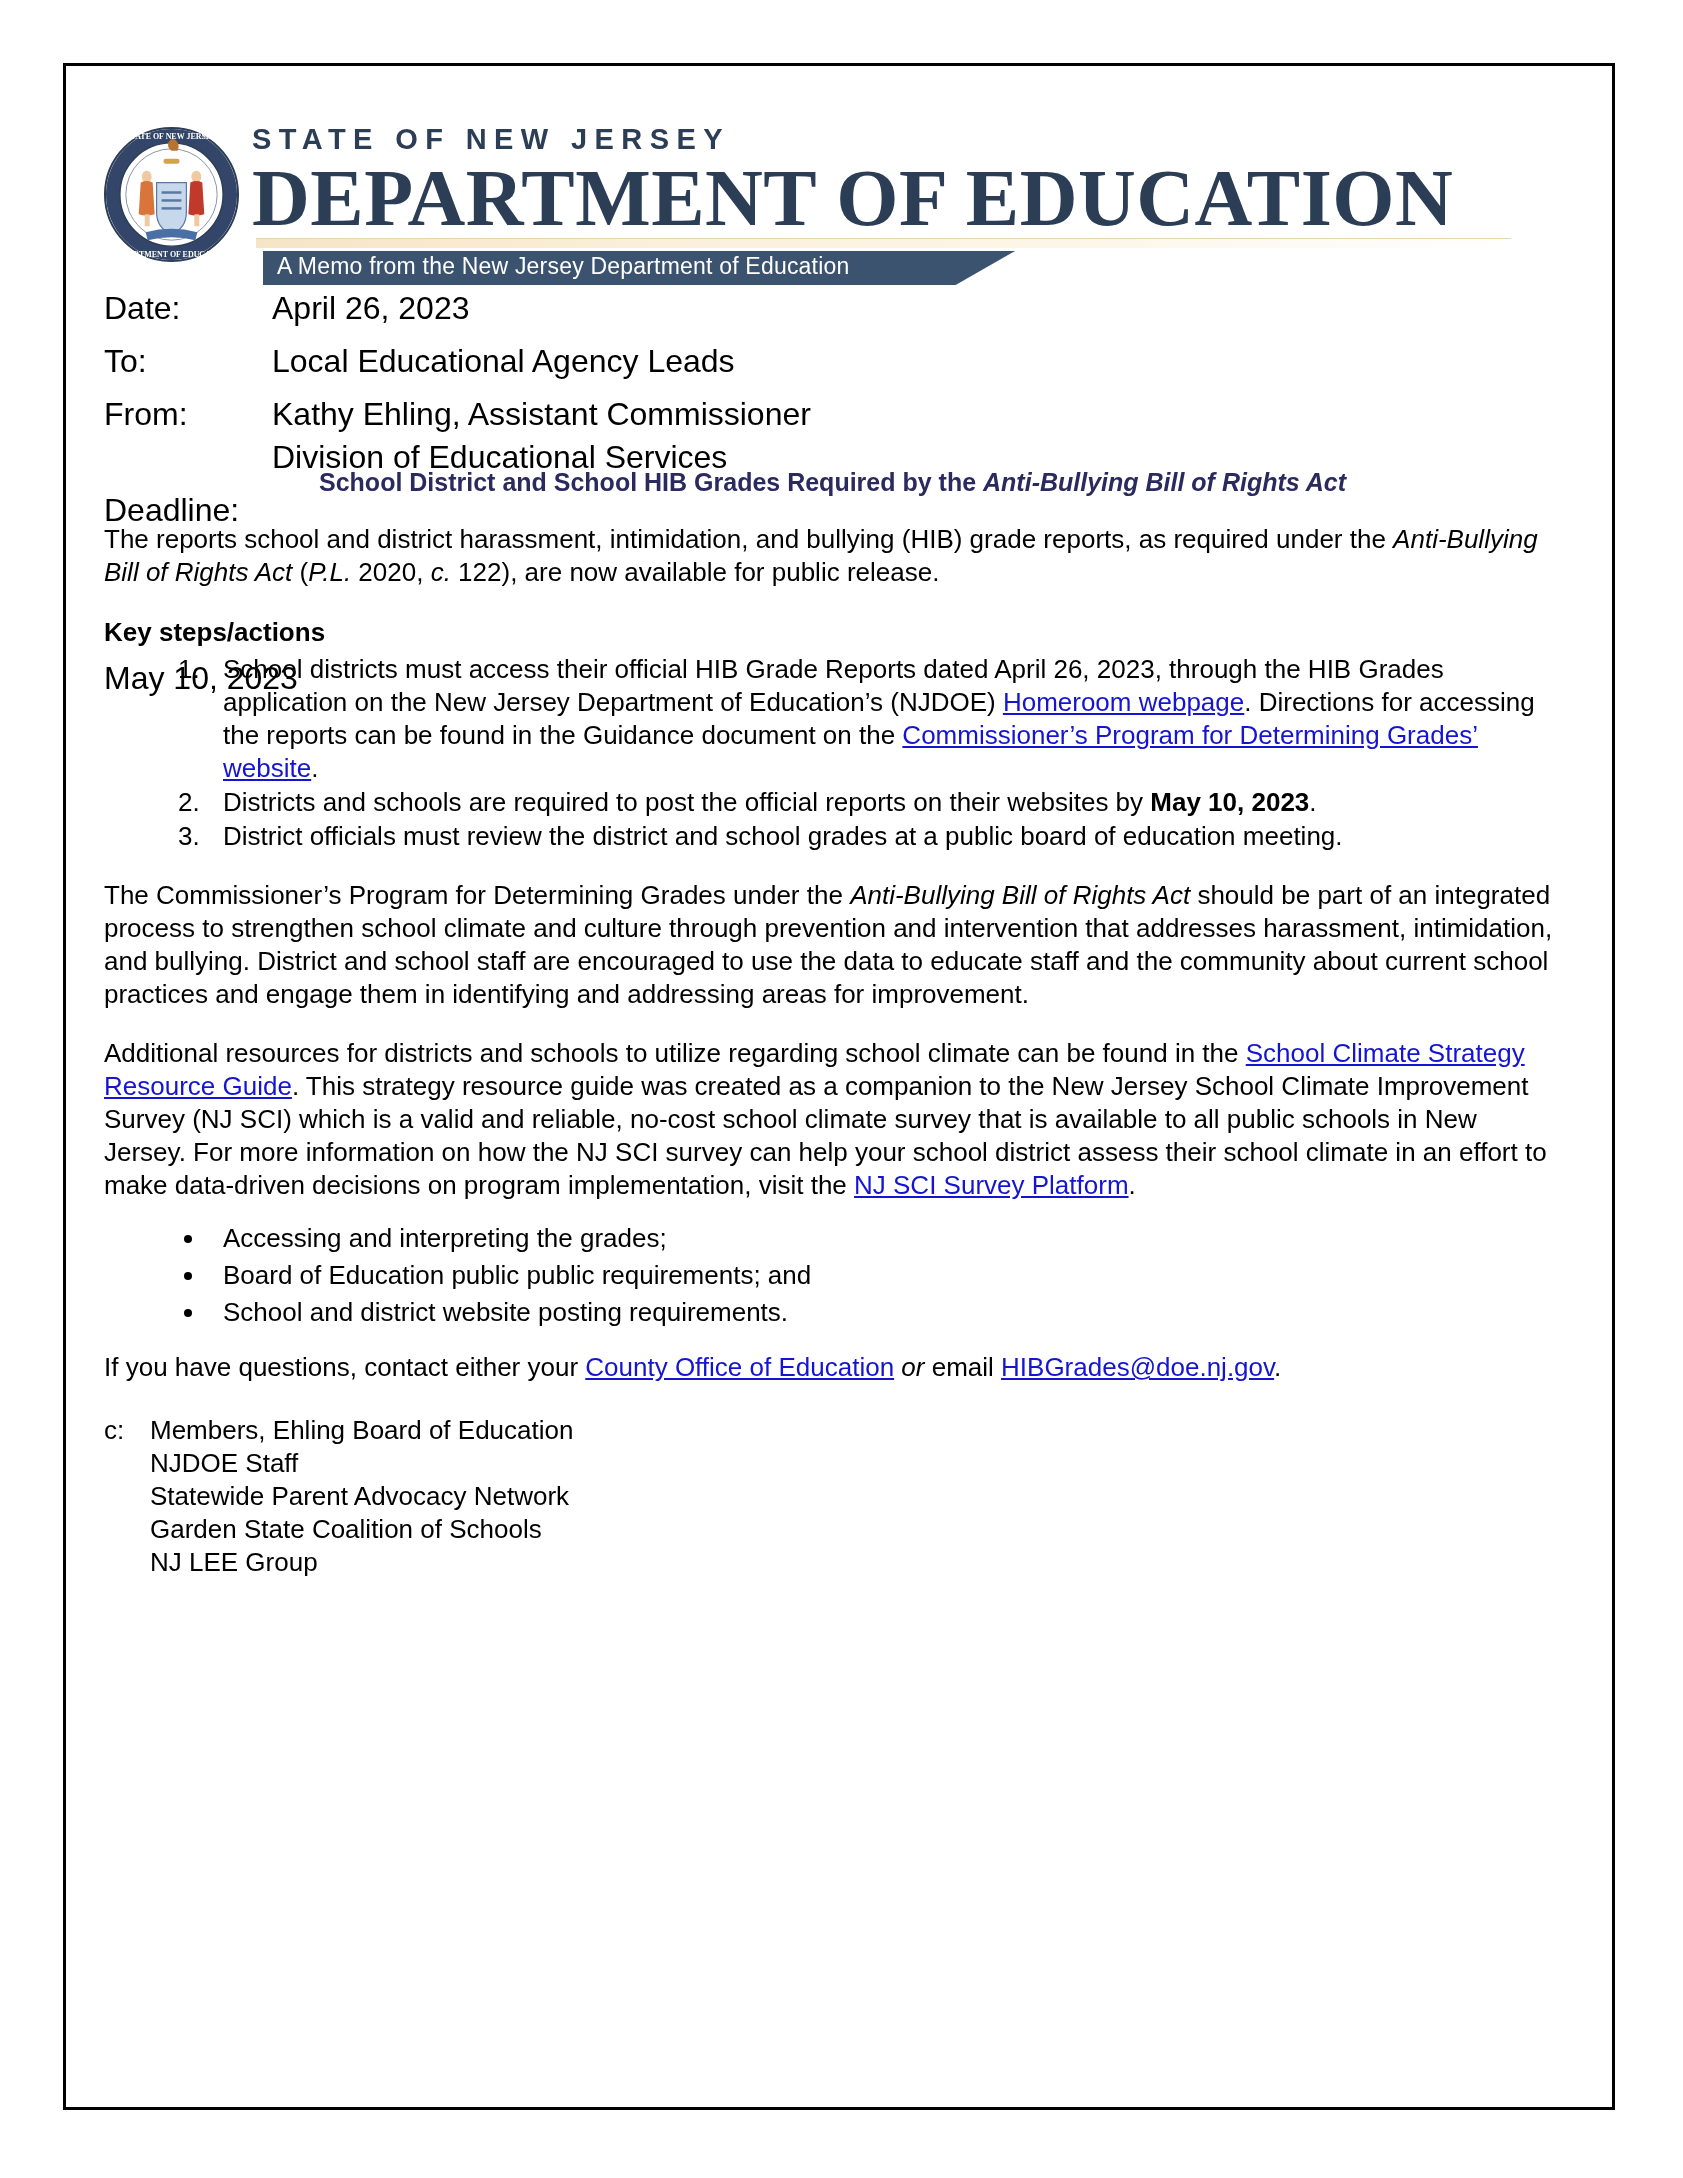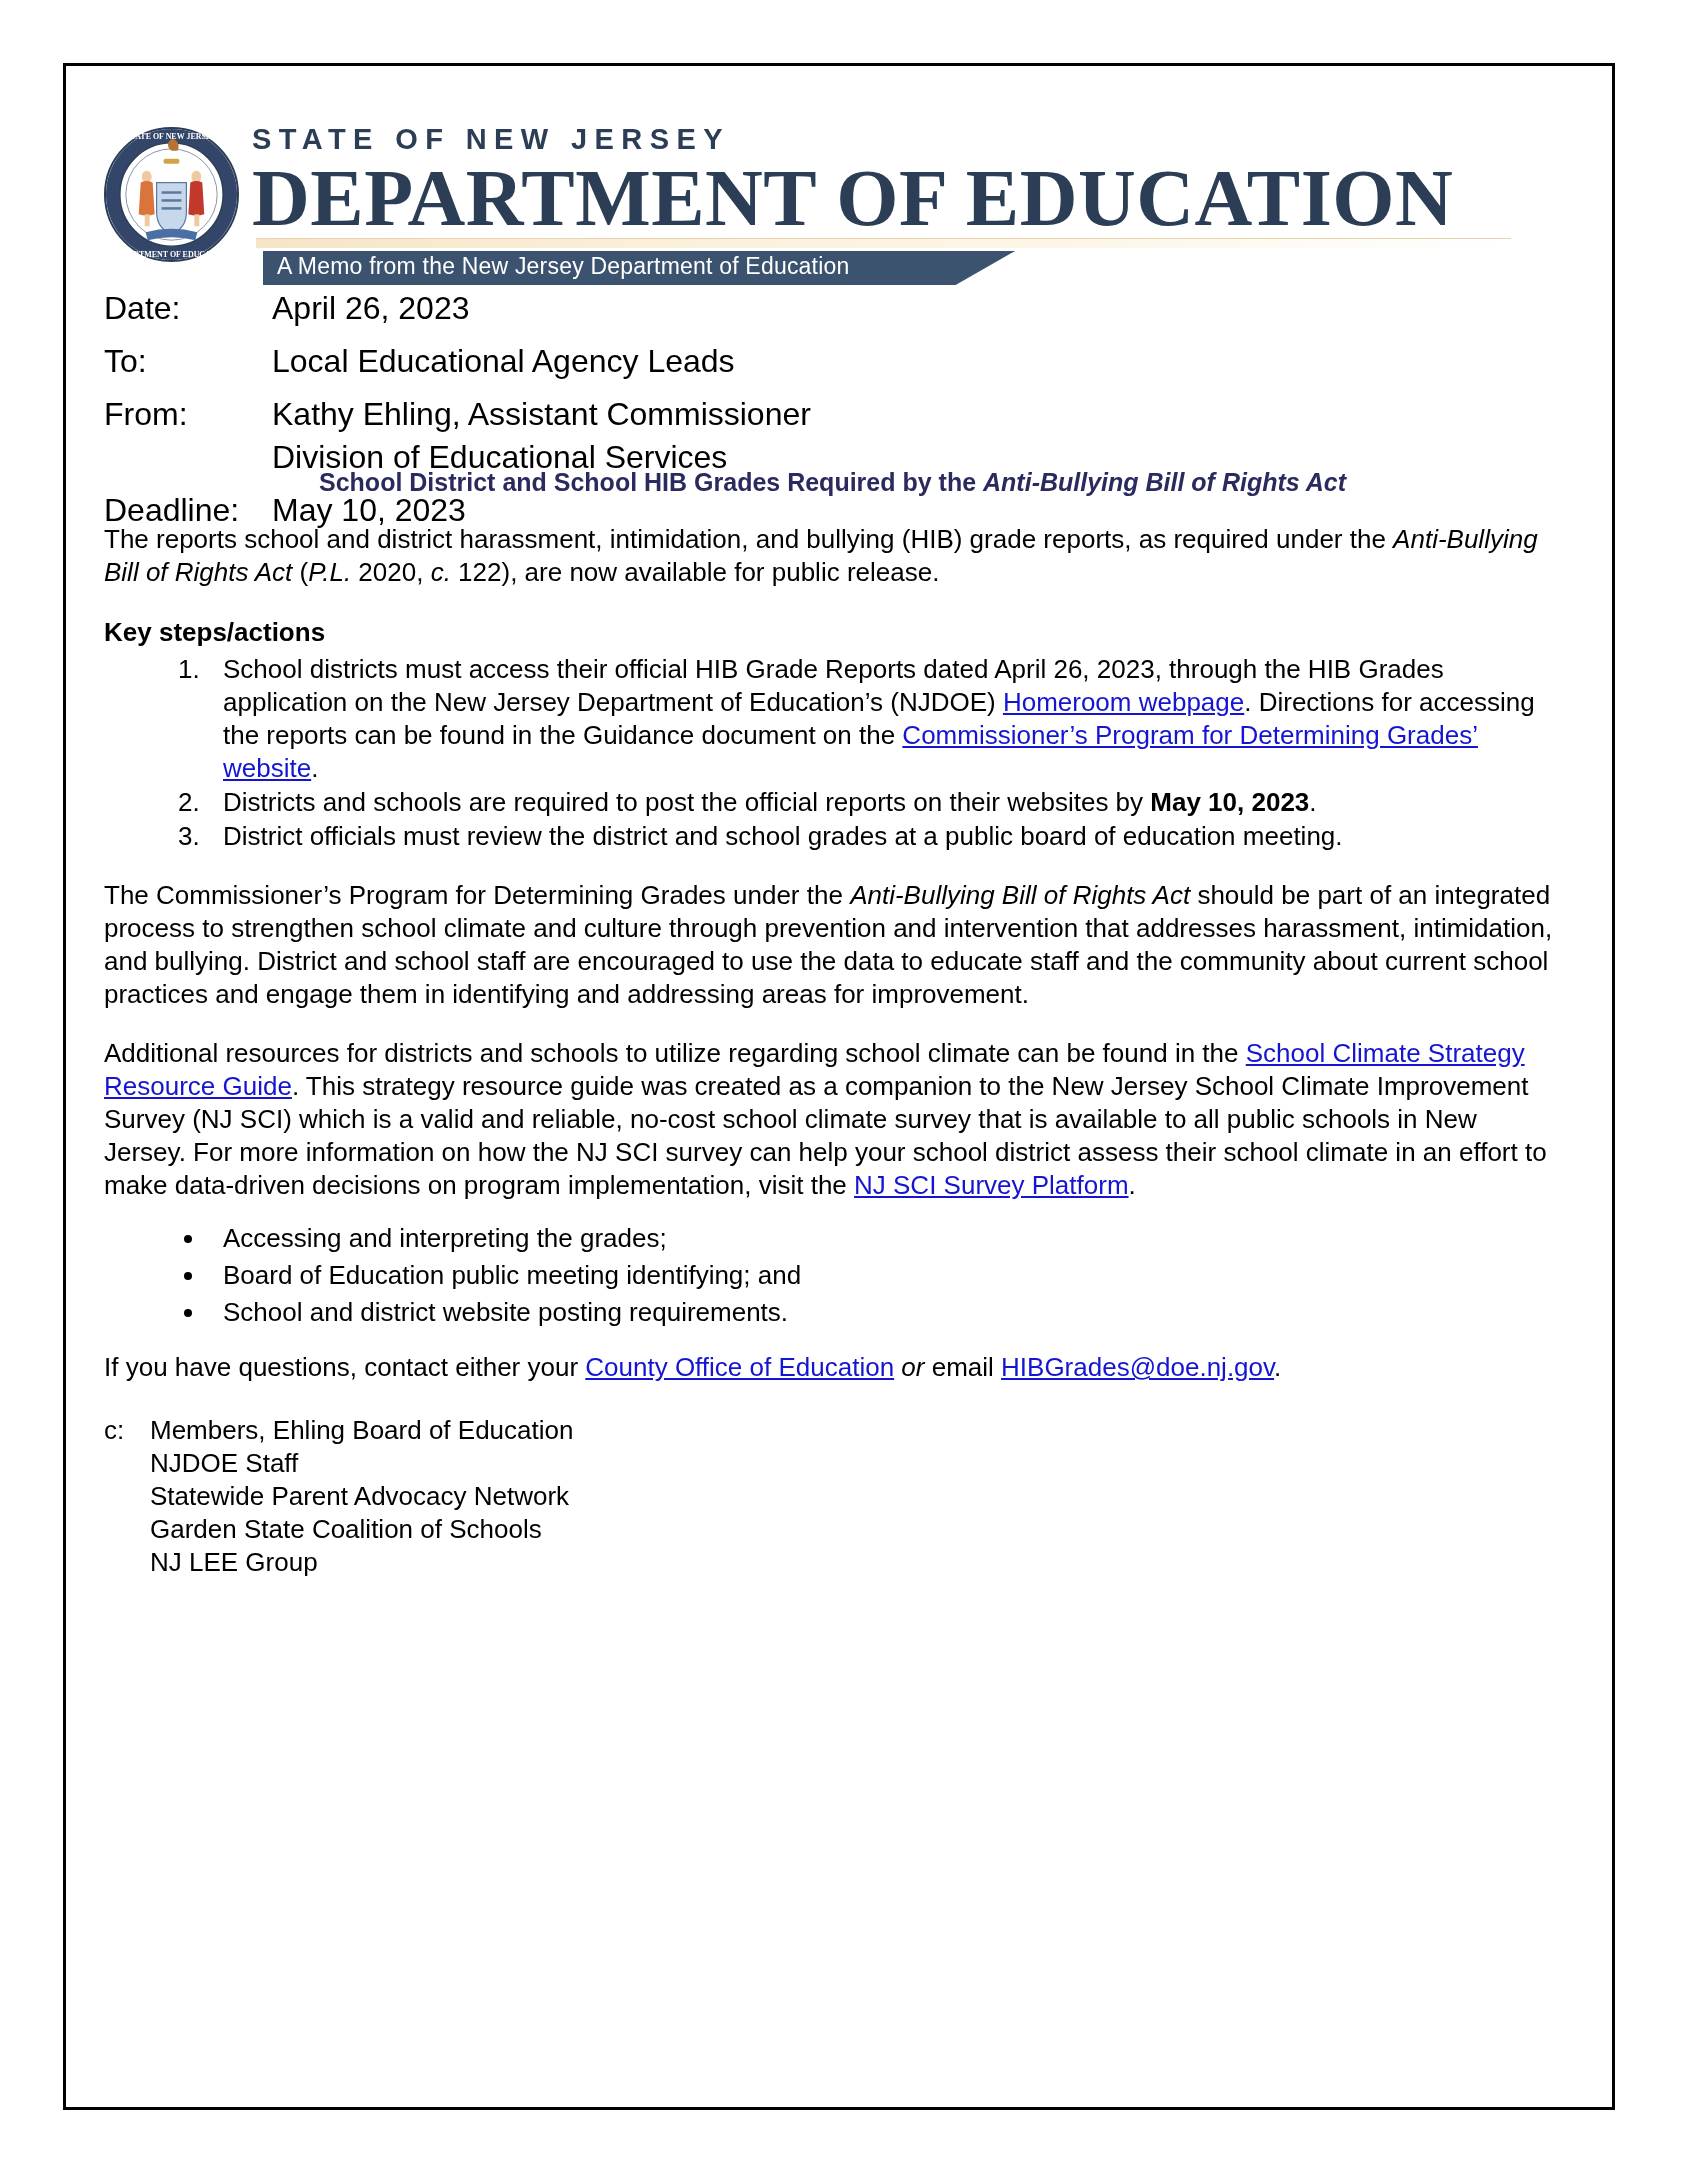--- a/index.html
+++ b/index.html
@@ -130,6 +130,7 @@
   .memo-row.deadline {
     margin-top: 16px;
     margin-bottom: 0;
+    flex-direction: column;
   }
   .memo-label {
     width: 168px;

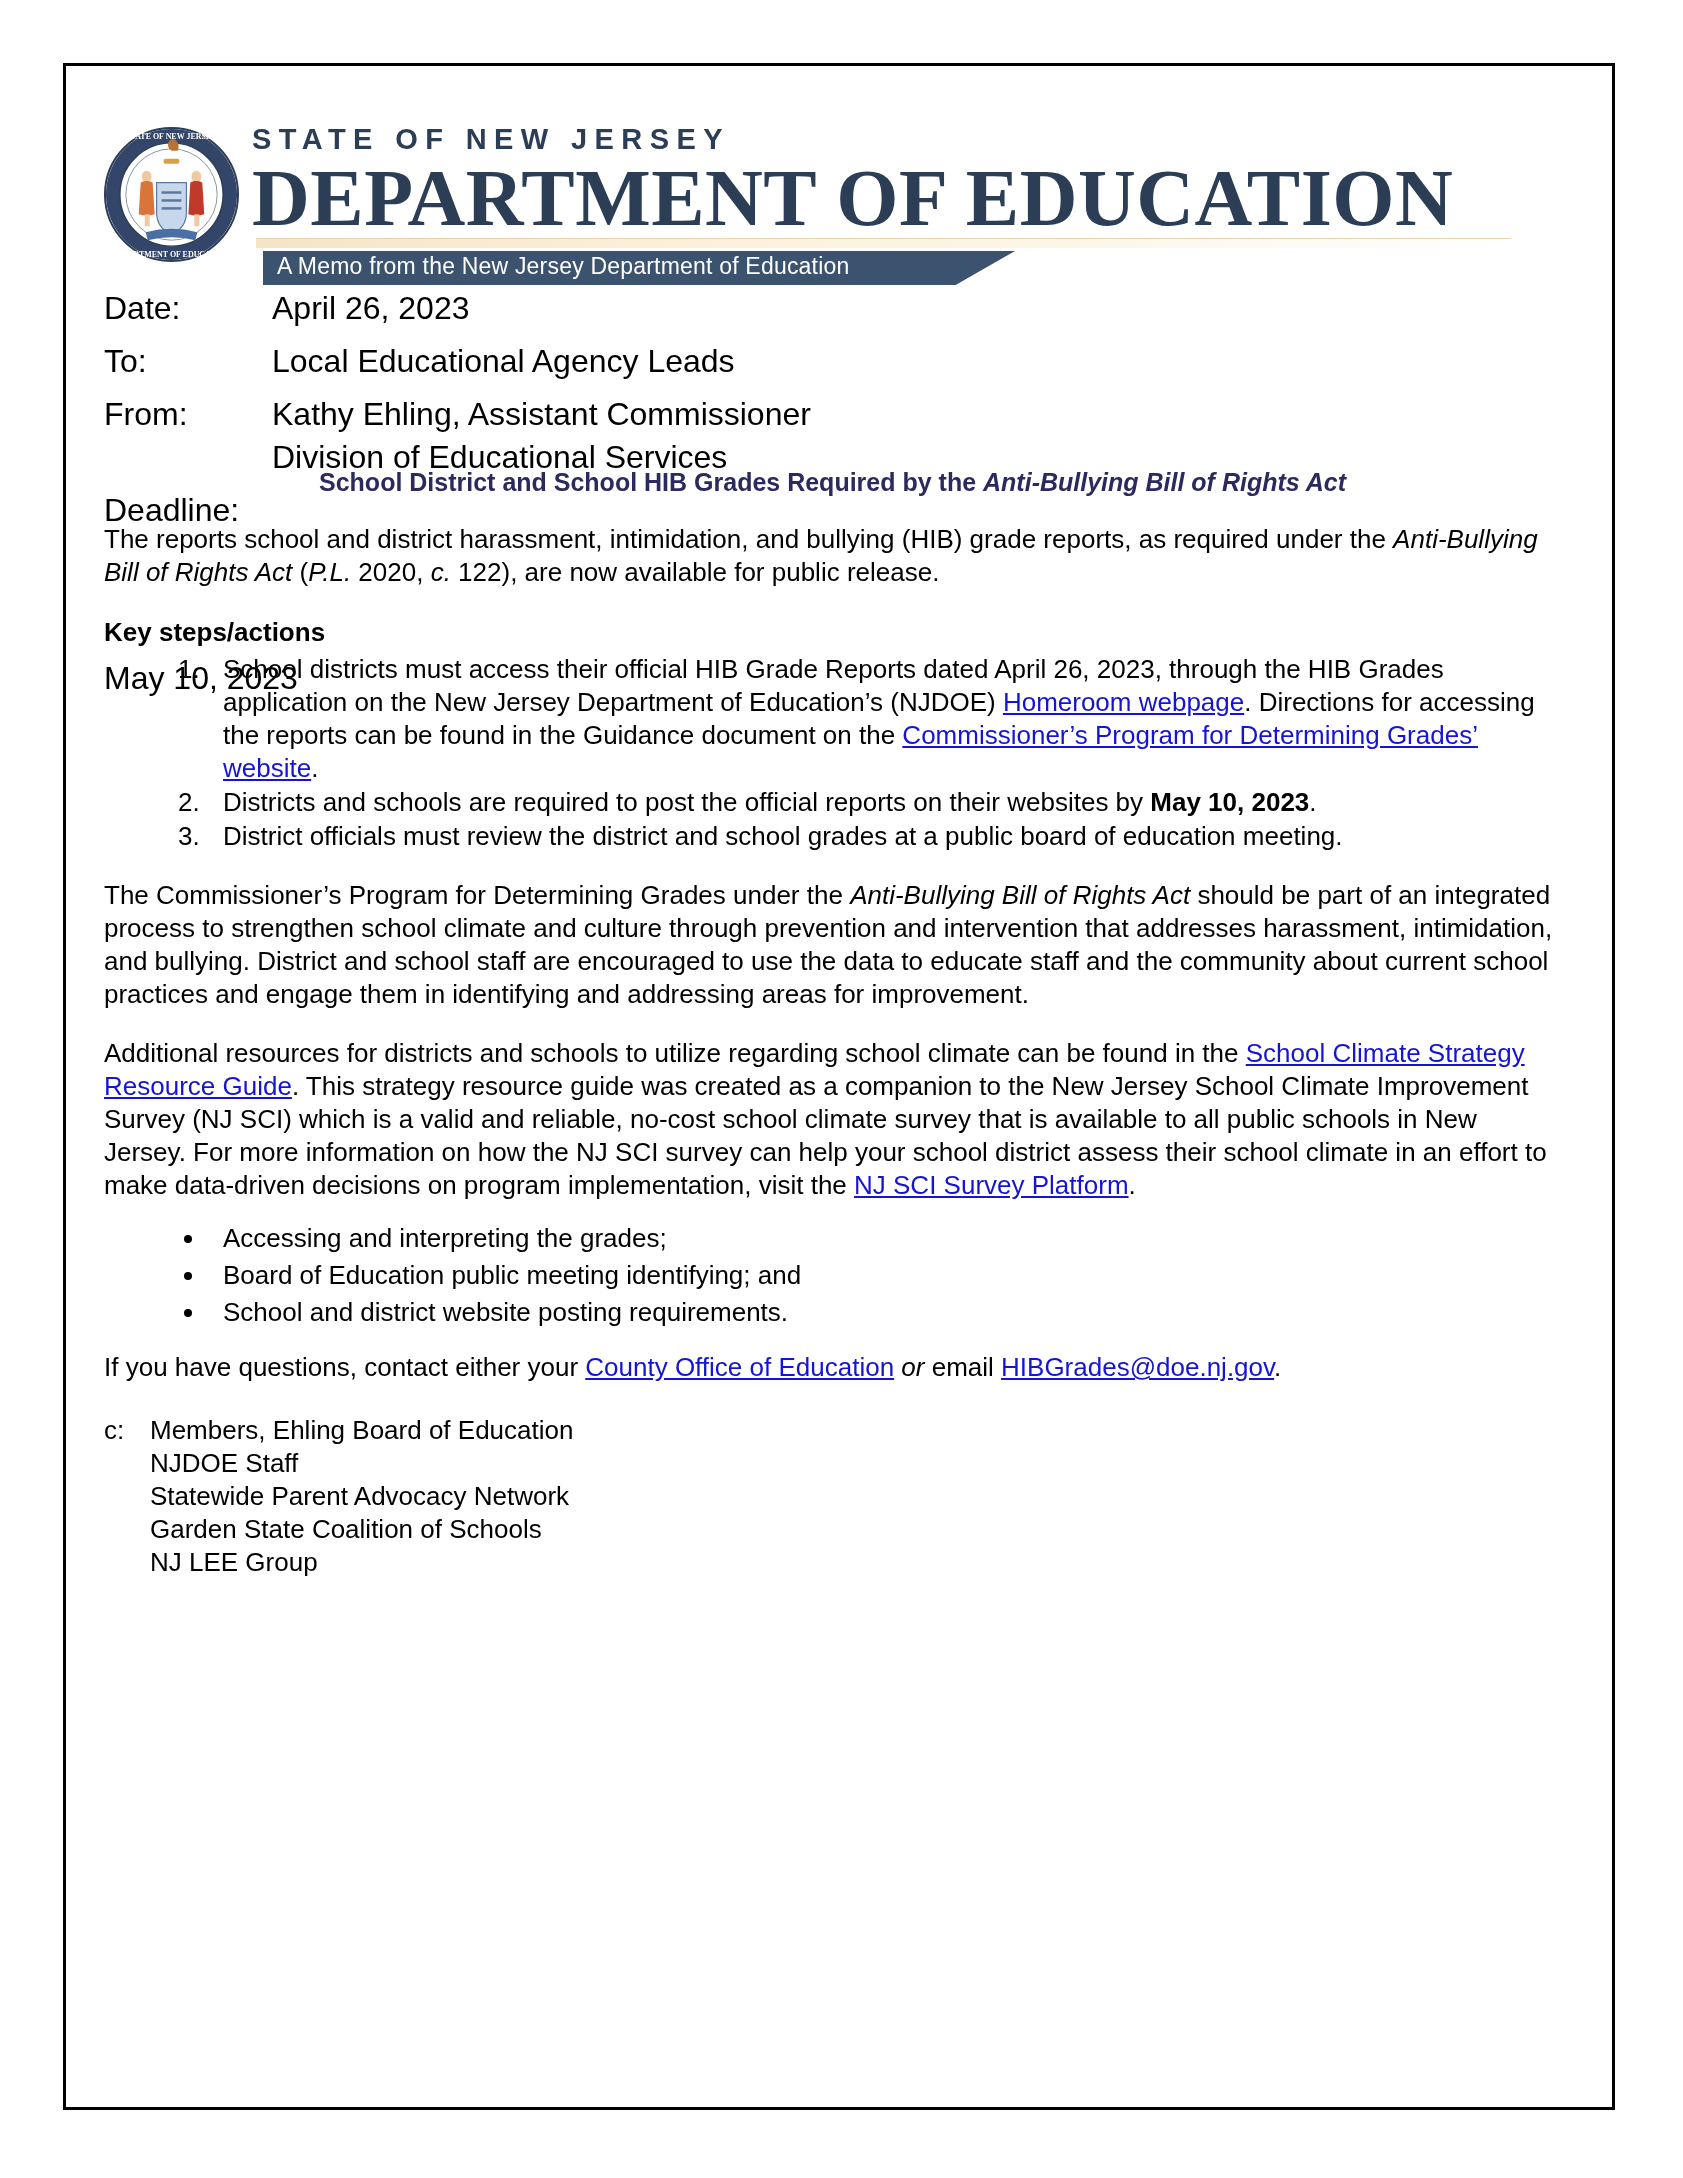--- a/index.html
+++ b/index.html
@@ -333,7 +333,7 @@
 
       <ul class="bulleted">
         <li>Accessing and interpreting the grades;</li>
-        <li>Board of Education public meeting identifying; and</li>
+        <li>Board of Education public public requirements; and</li>
         <li>School and district website posting requirements.</li>
       </ul>
 

